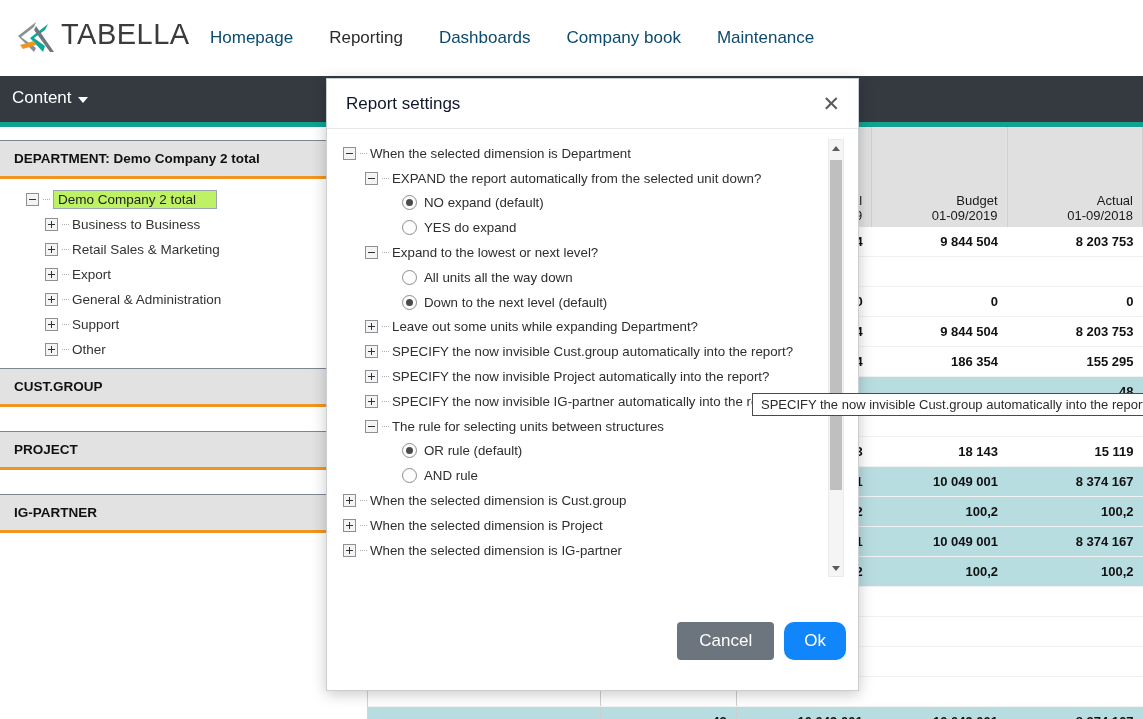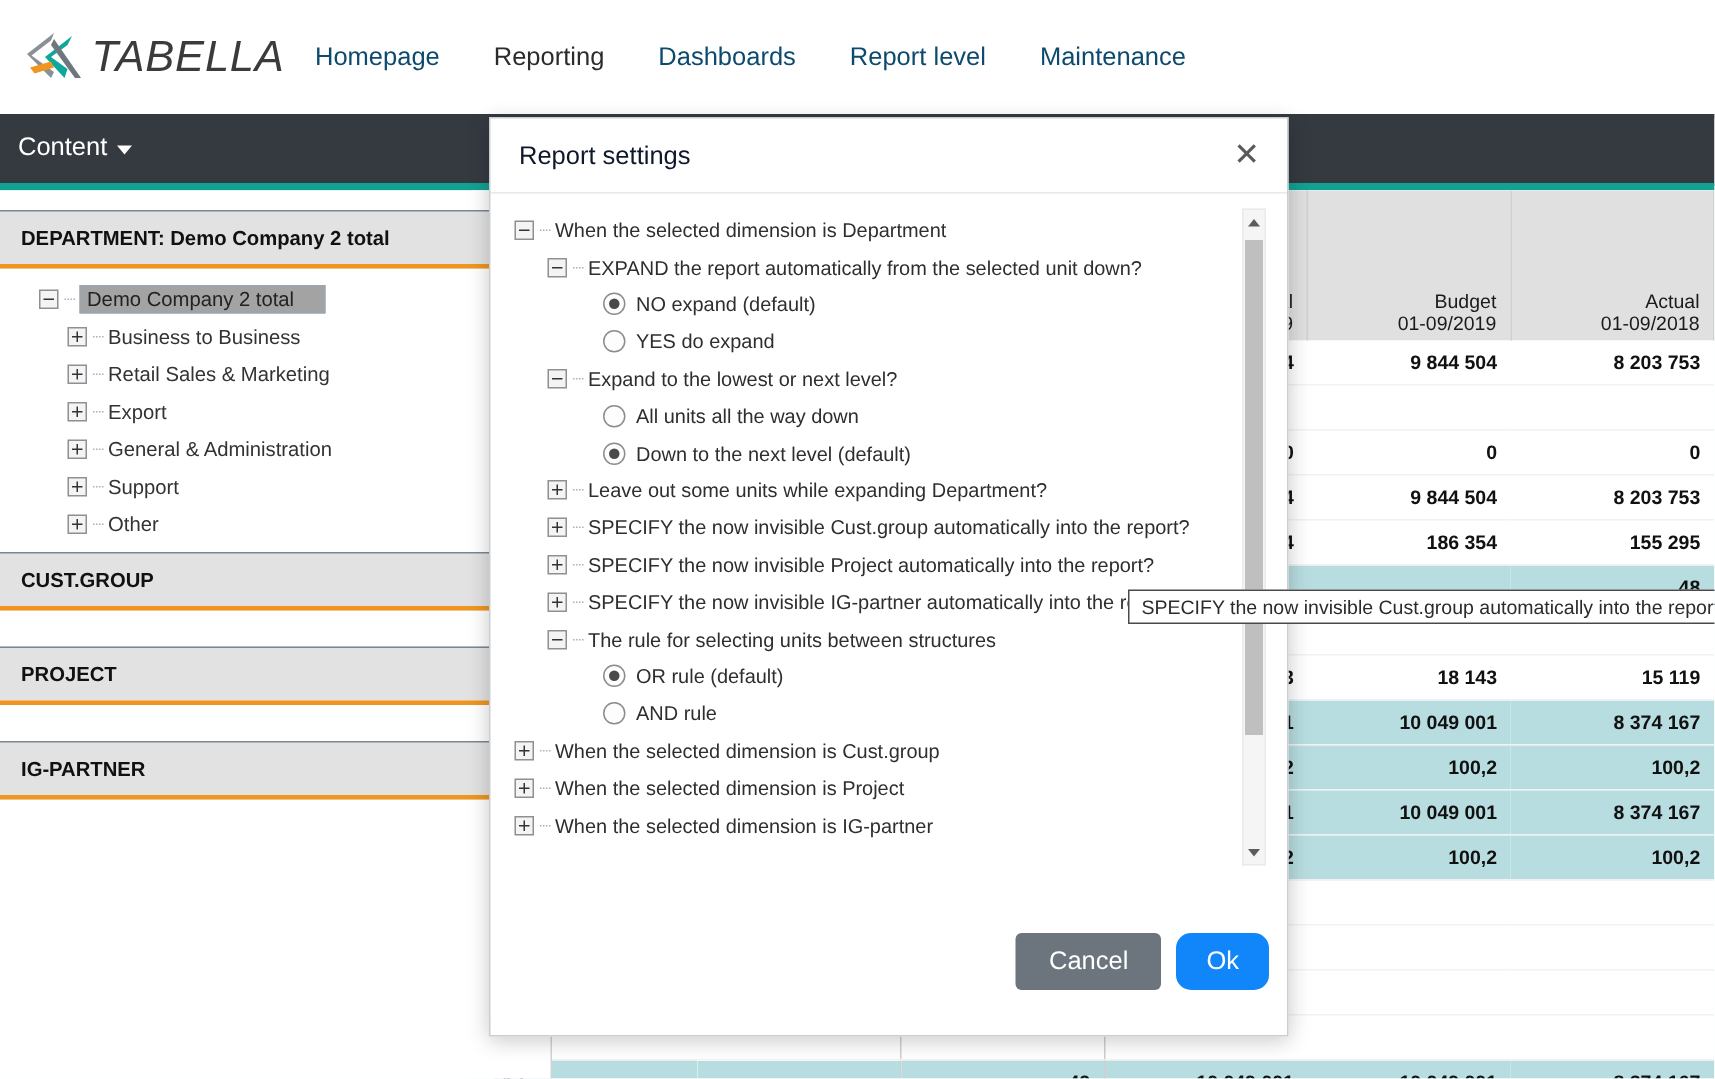--- a/index.html
+++ b/index.html
@@ -27,10 +27,9 @@
   }
   #logo-wrap {
     display: flex;
-    align-items: center;
+    align-items: flex-start;
     margin-left: 14px;
     width: 160px;
-    font-style: italic;
   }
   #logo-mark { width: 46px; height: 40px; flex: none; }
   #logo-text {

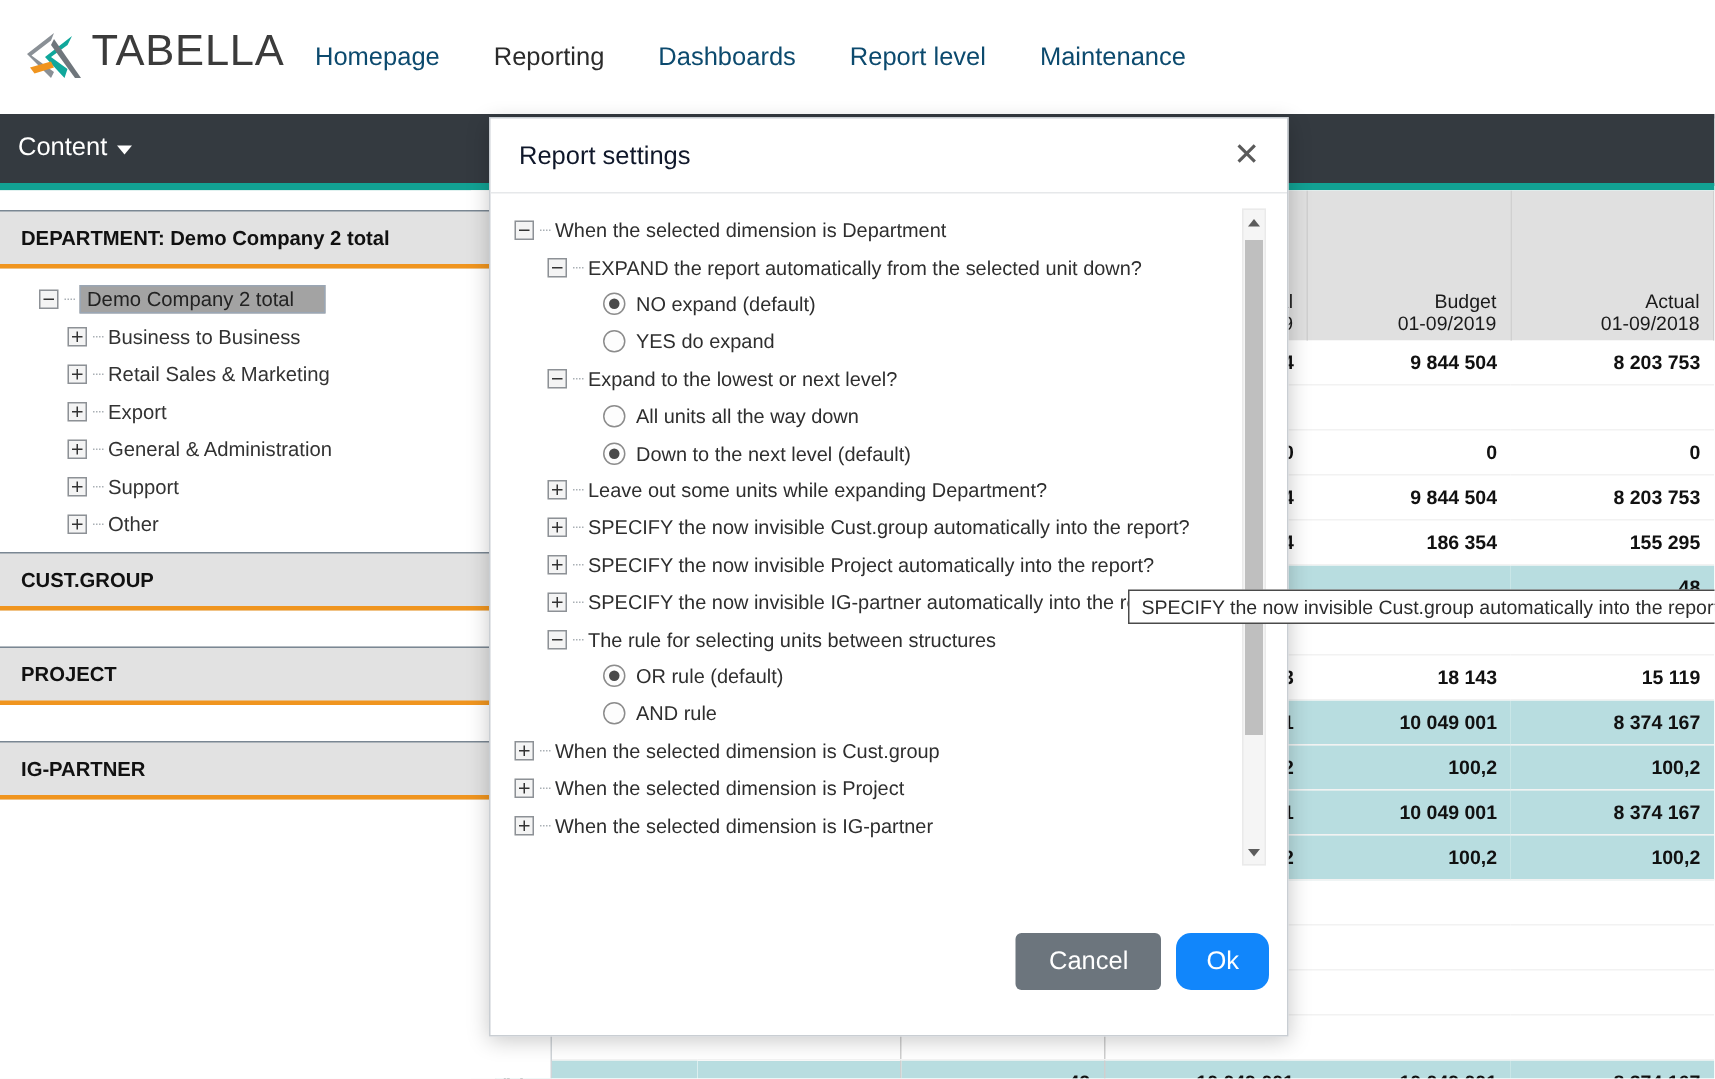--- a/index.html
+++ b/index.html
@@ -391,7 +391,7 @@
   <div class="navlink">Homepage</div>
   <div class="navlink active">Reporting</div>
   <div class="navlink">Dashboards</div>
-  <div class="navlink">Report level</div>
+  <div class="navlink">Company book</div>
   <div class="navlink">Maintenance</div>
 </div>
 

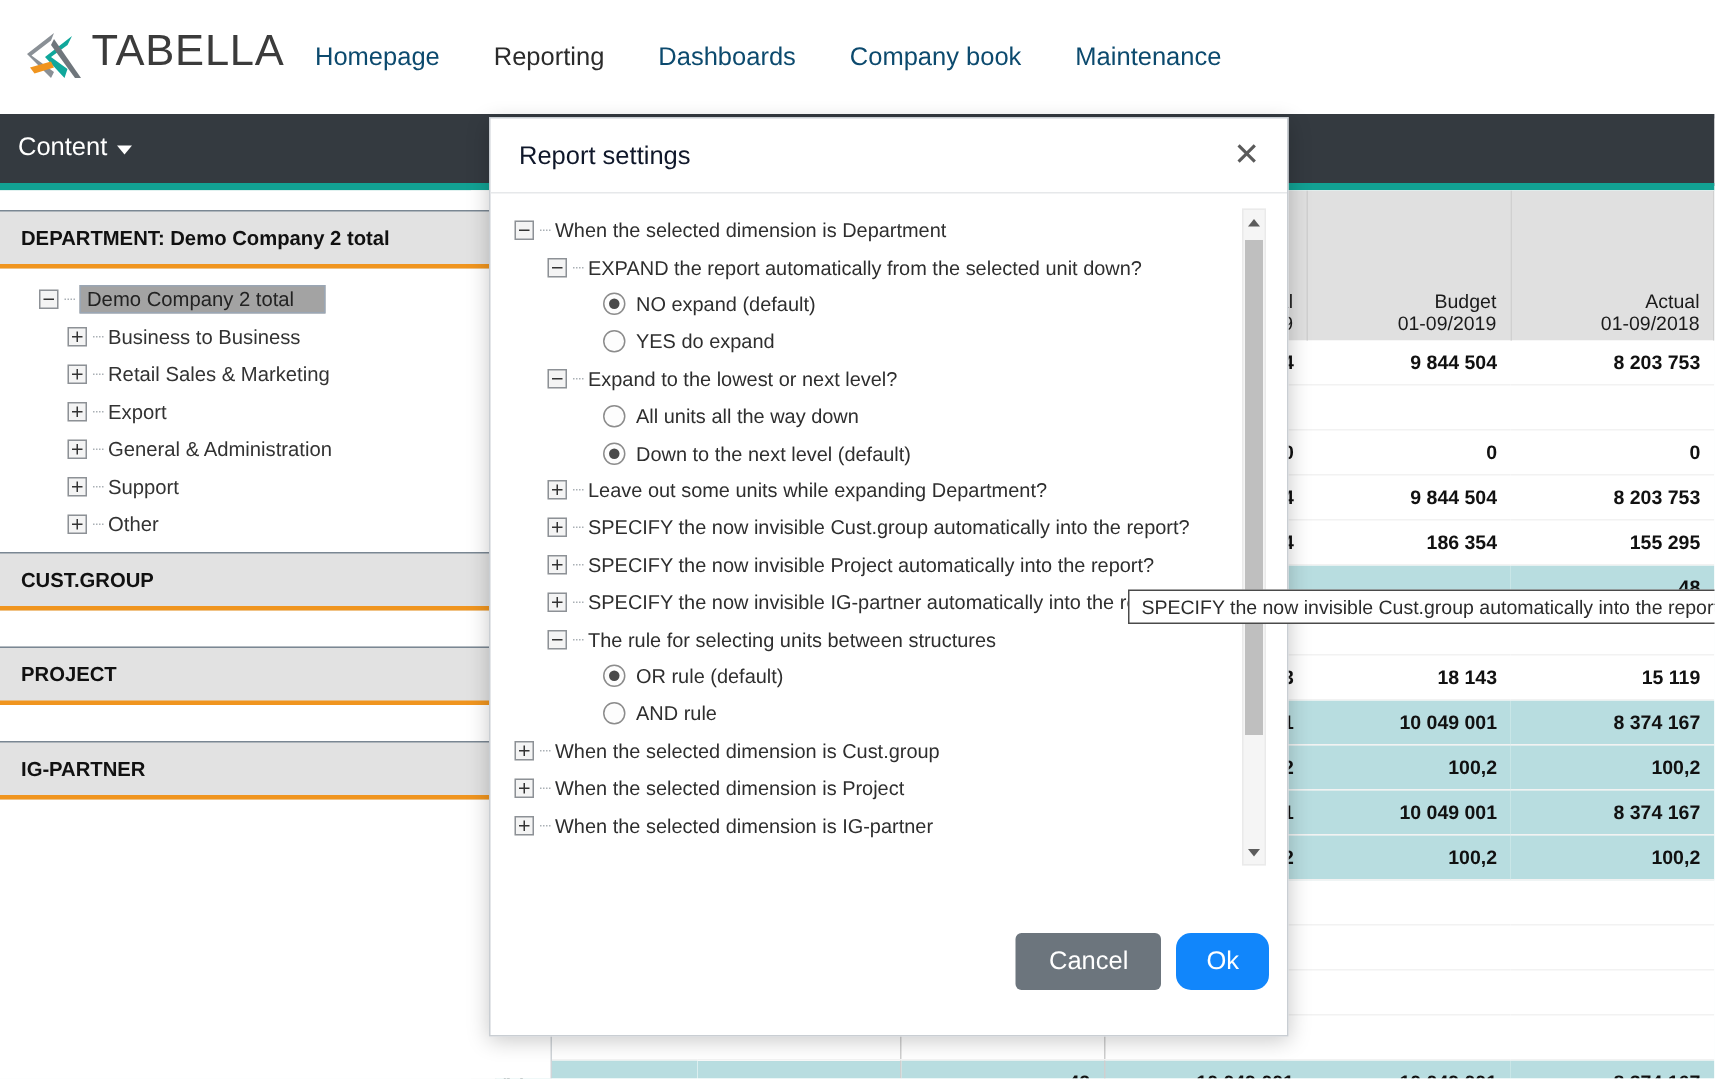--- a/index.html
+++ b/index.html
@@ -160,7 +160,7 @@
   }
   .node-selected {
     border: 1px solid #9aa6b4;
-    background: #a3a3a3;
+    background: #bef264;
     padding: 1px 20px 1px 4px;
     color: #222;
     text-align: right;

